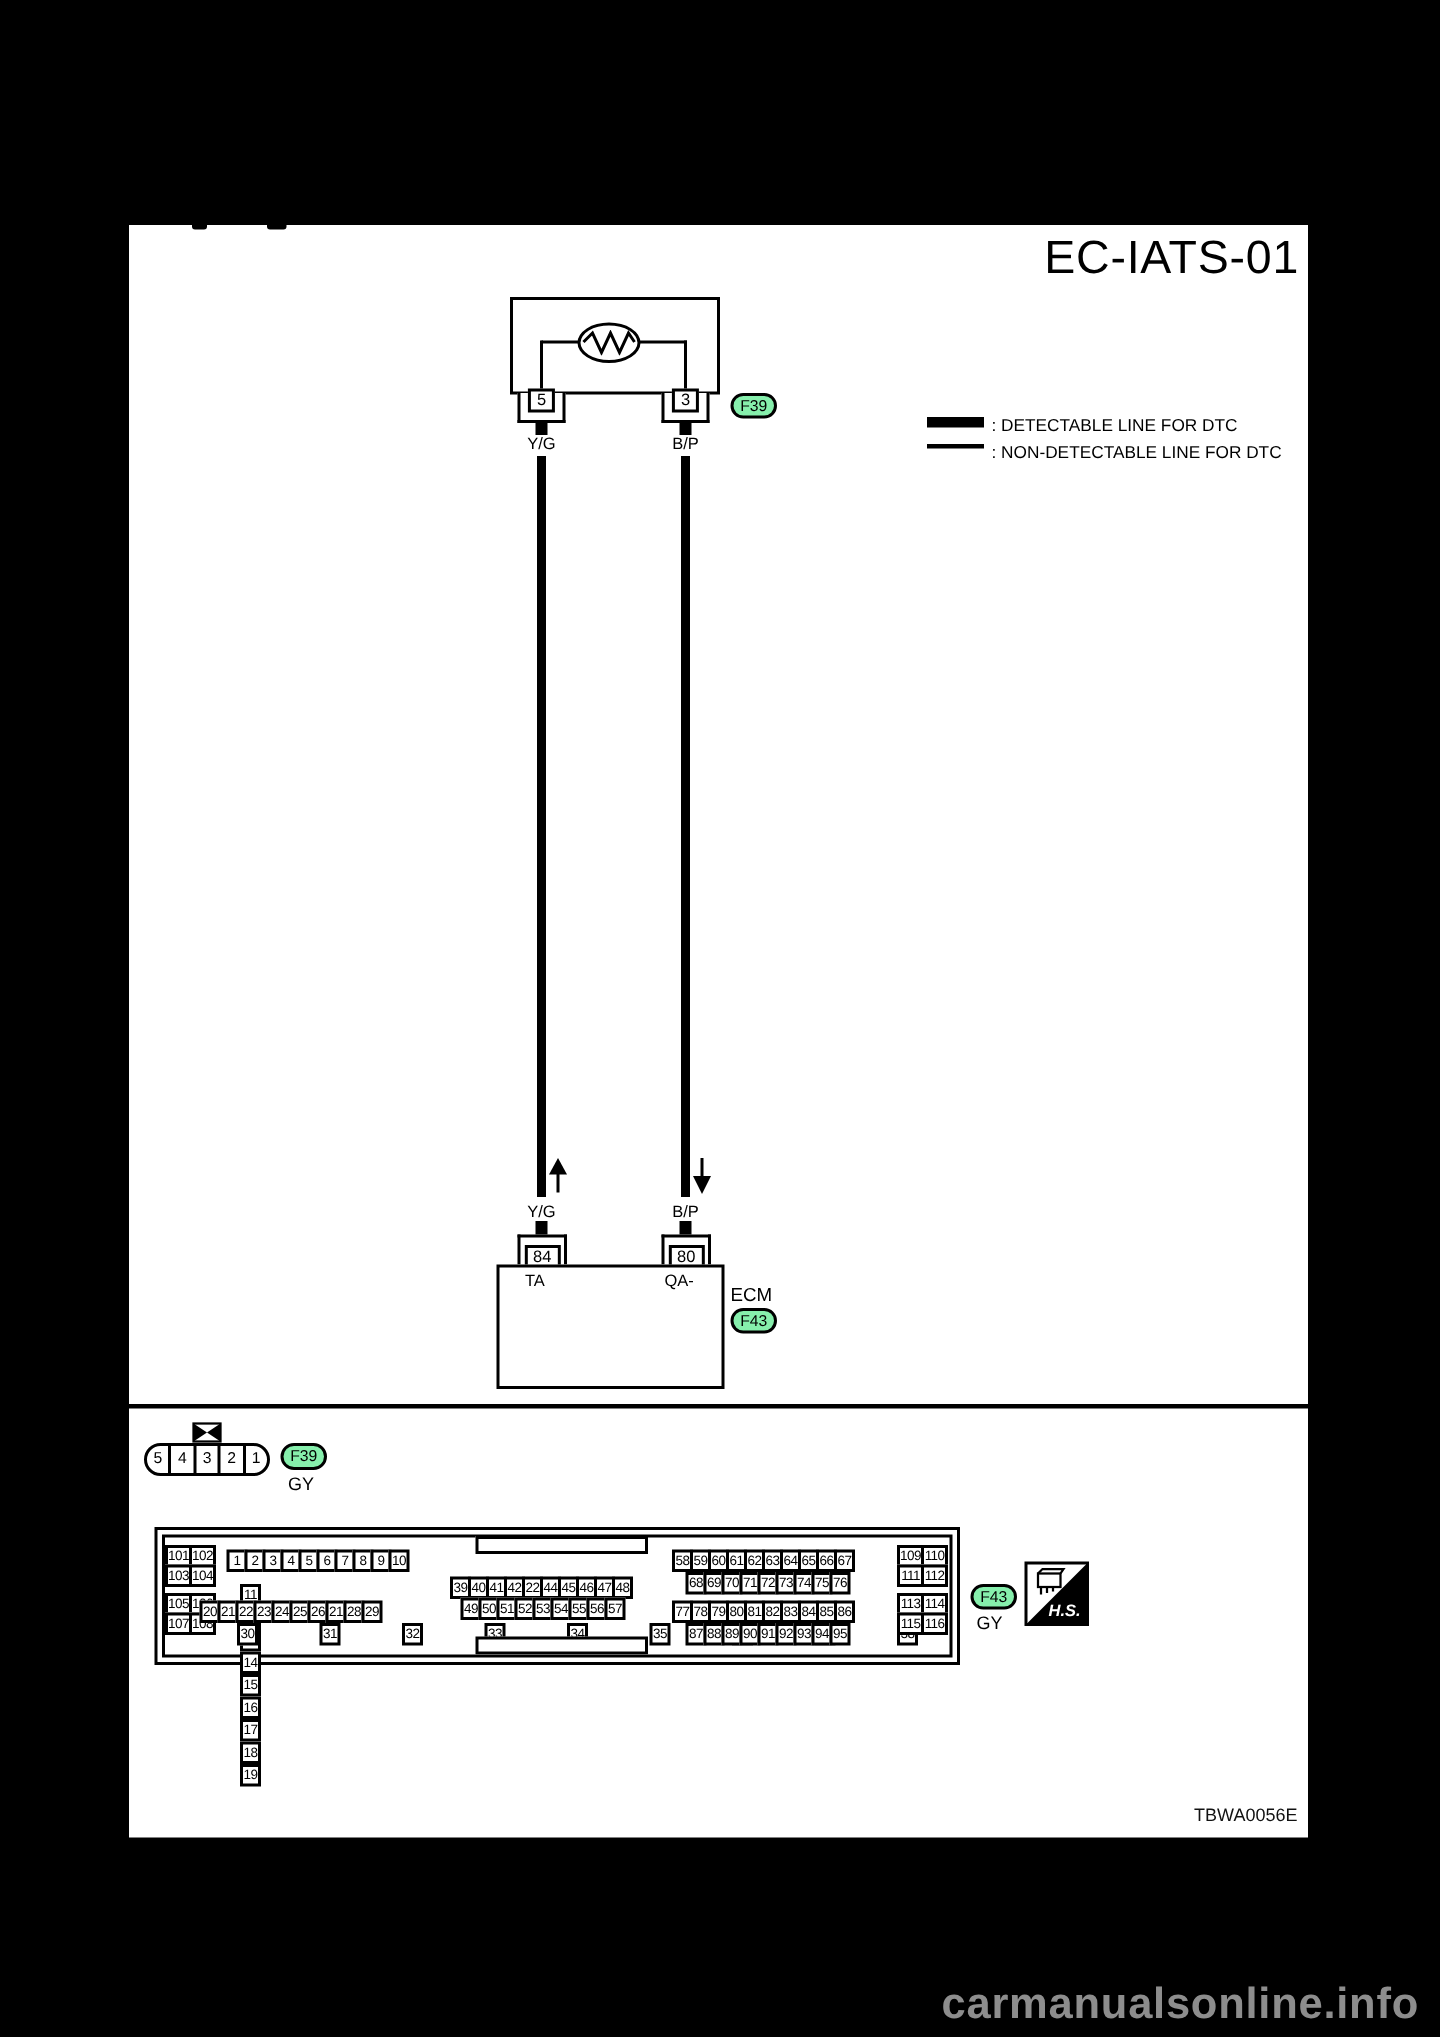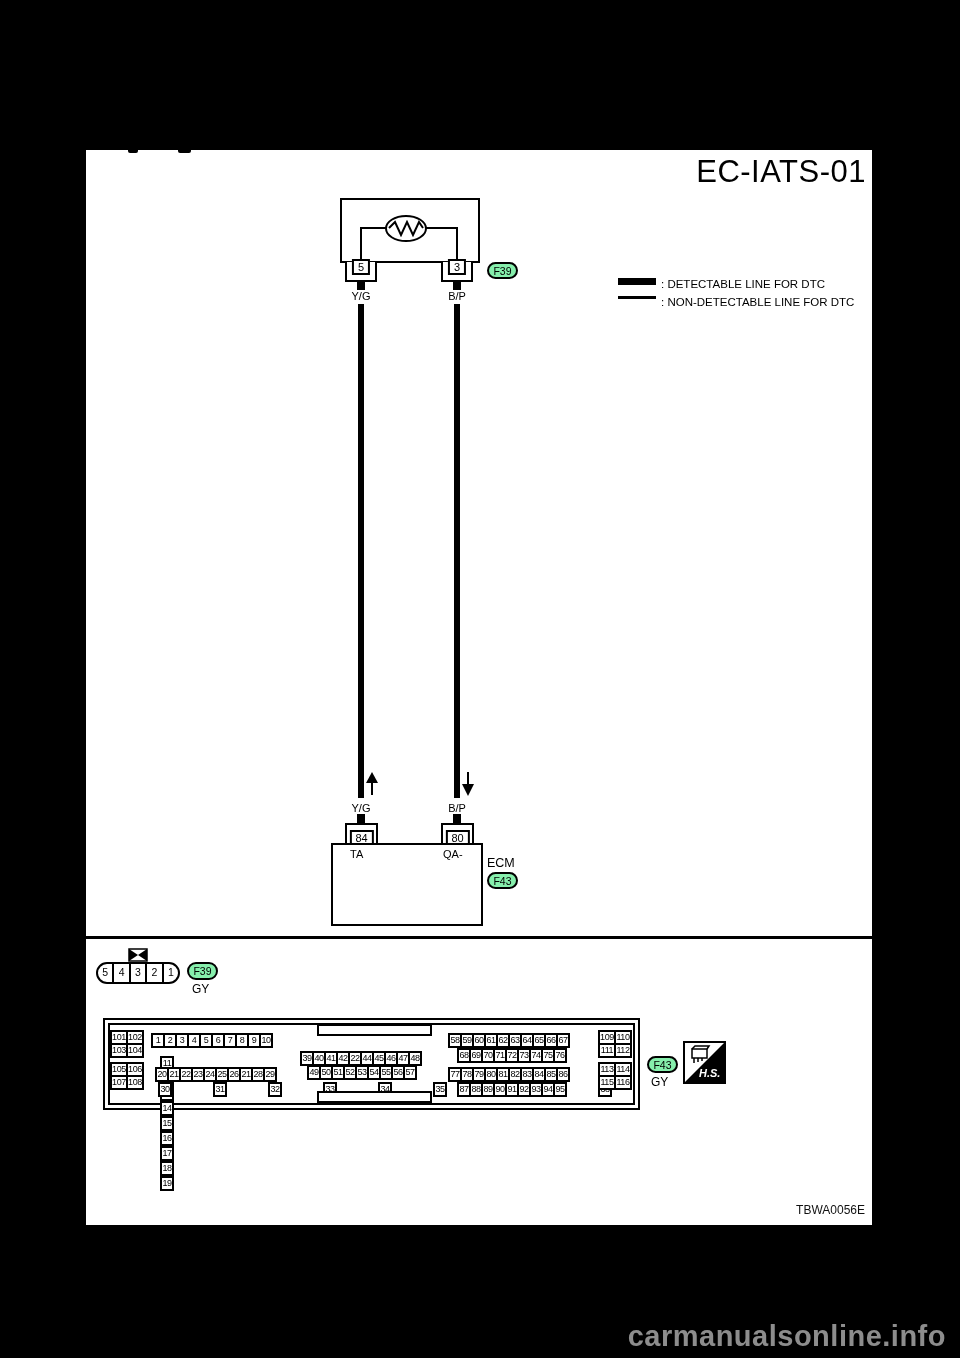--- a/index.html
+++ b/index.html
@@ -210,7 +210,7 @@
         <span class="pcell">18</span>
         <span class="pcell">19</span>
       </div>
-    <div class="prow" style="left:52px;top:47px;">
+    <div class="prow" style="left:30px;top:47px;">
         <span class="pcell">20</span>
         <span class="pcell">21</span>
         <span class="pcell">22</span>

